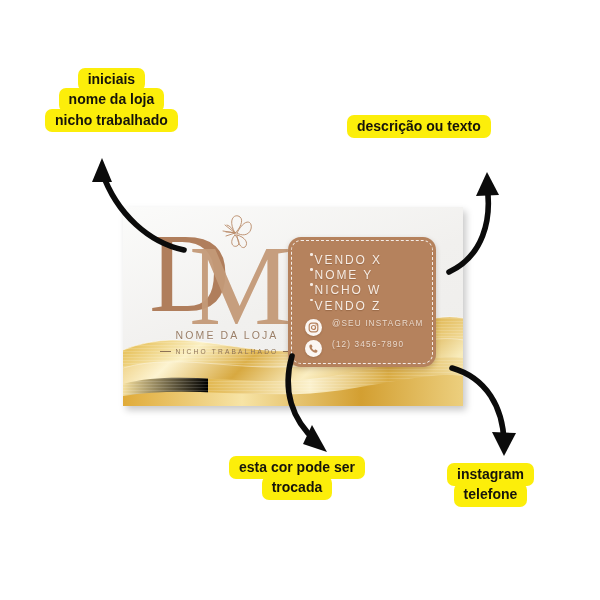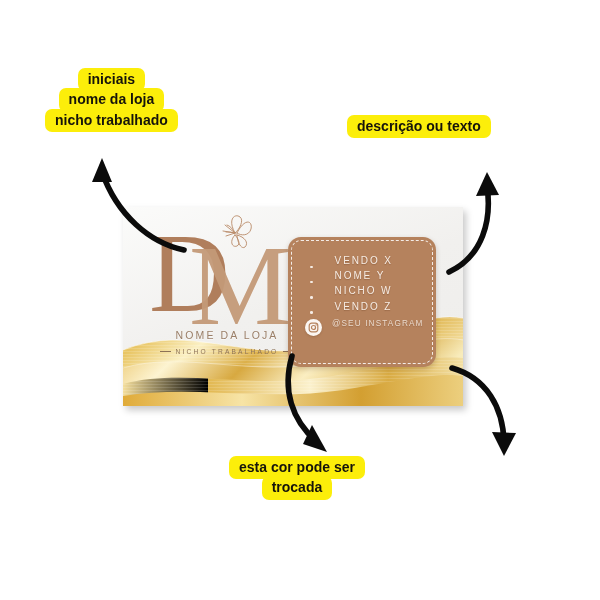--- a/index.html
+++ b/index.html
@@ -134,10 +134,10 @@
   }
   .vendo-list li {
     display: flex;
-    align-items: flex-end;
-    gap: 22px;
+    align-items: flex-start;
+    gap: 2px;
     color: #f6ece4;
-    font-size: 10px;
+    font-size: 12px;
     letter-spacing: 1.9px;
     line-height: 15.2px;
     text-shadow: 0 1px 1px rgba(120,75,45,0.45);

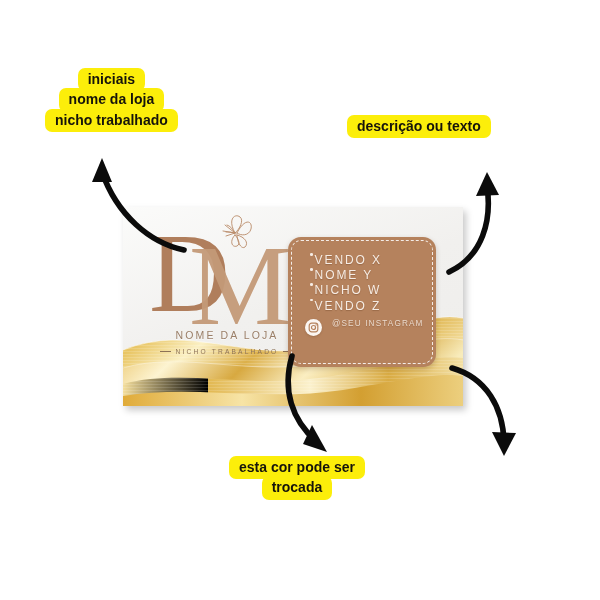--- a/index.html
+++ b/index.html
@@ -325,6 +325,17 @@
         <span class="contact-text">@SEU INSTAGRAM</span>
       </div>
 
+      <div class="contact-row phone">
+        <span class="cicon">
+          <svg width="11" height="11" viewBox="0 0 24 24">
+            <path d="M6.2,3.3 C7.6,3.1 8.3,3.9 8.8,5.3 L9.6,7.4 C9.9,8.3 9.7,8.9 9,9.5 L7.9,10.4
+                     C8.8,12.6 11.4,15.2 13.6,16.1 L14.5,15 C15.1,14.3 15.7,14.1 16.6,14.4
+                     L18.7,15.2 C20.1,15.7 20.9,16.4 20.7,17.8 C20.4,20 18.4,21.3 16.4,21
+                     C9.6,20 4,14.4 3,7.6 C2.7,5.6 4,3.6 6.2,3.3 Z" fill="#b5825d"></path>
+          </svg>
+        </span>
+        <span class="contact-text">(12) 3456-7890</span>
+      </div>
     </div>
   </div>
 

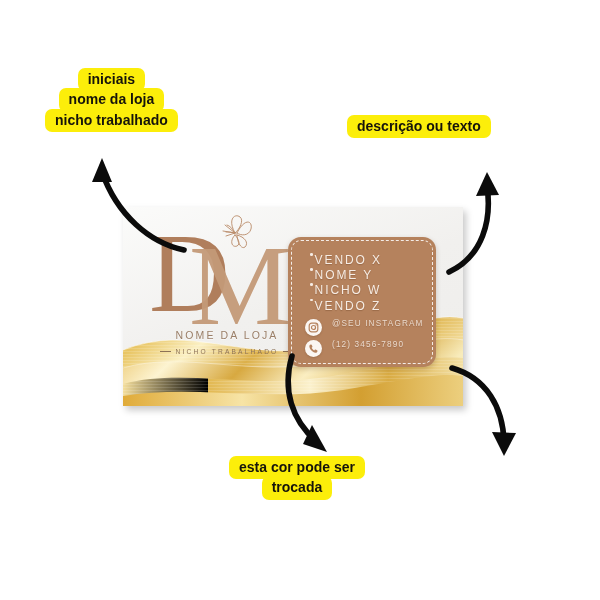--- a/index.html
+++ b/index.html
@@ -354,6 +354,10 @@
     <div class="line">trocada</div>
   </div>
 
+  <div class="callout" id="callout-contact">
+    <div class="line">instagram</div>
+    <div class="line">telefone</div>
+  </div>
 
   <svg class="arrow" style="left:0;top:0;width:600px;height:600px" viewBox="0 0 600 600">
     <g fill="none" stroke="#0b0b0b" stroke-width="5.6" stroke-linecap="round" stroke-linejoin="round">

